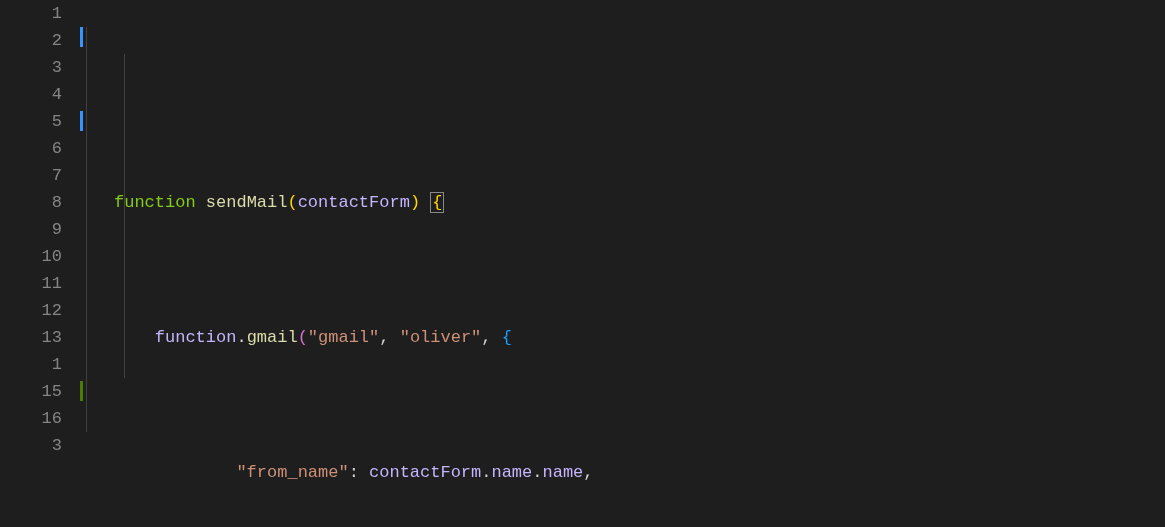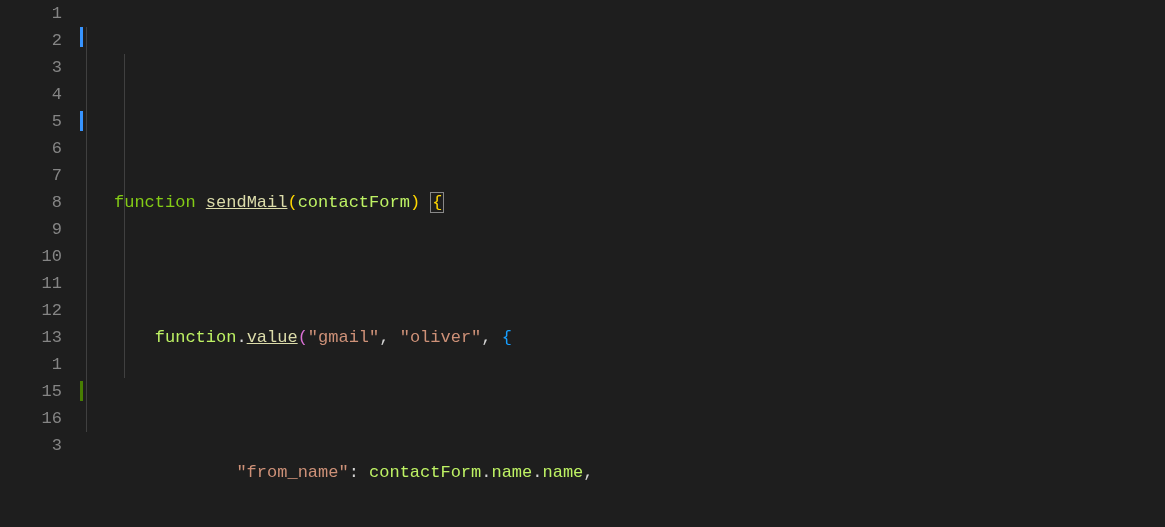--- a/index.html
+++ b/index.html
@@ -63,7 +63,7 @@
   }
   
   .kw { color: #84cc16; }         
-  .fn { color: #dcdcaa; text-decoration: underline; }          
+  .fn { color: #dcdcaa; }          
   .id { color: #bef264; }          
   .str { color: #ce9178; }         
   .pn { color: #d4d4d4; }          

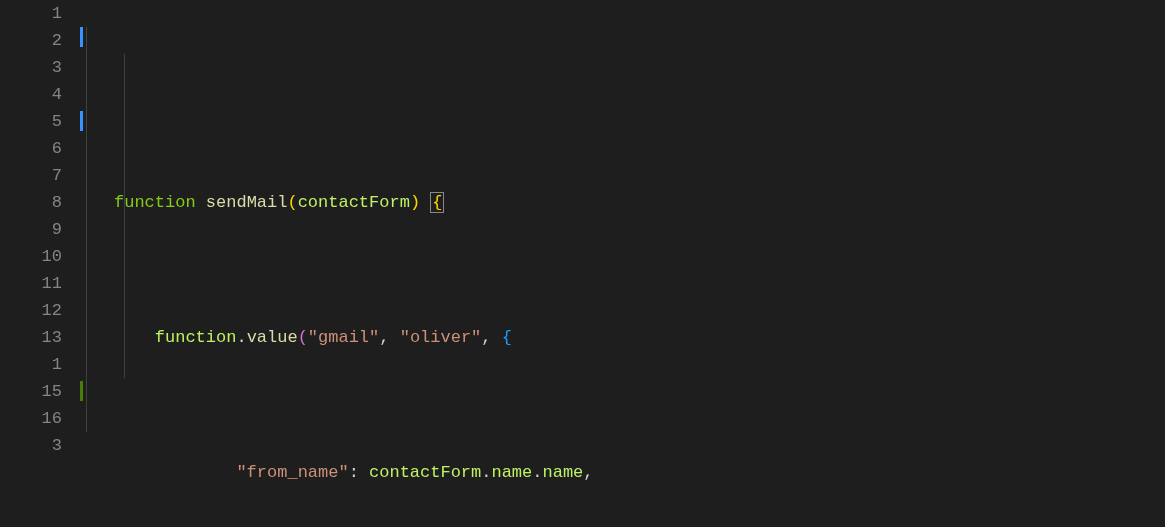--- a/index.html
+++ b/index.html
@@ -64,7 +64,7 @@
   
   .kw { color: #84cc16; }         
   .fn { color: #dcdcaa; }          
-  .id { color: #bef264; }          
+  .id { color: #c4b5fd; }          
   .str { color: #ce9178; }         
   .pn { color: #d4d4d4; }          
   .br1 { color: #ffd700; }         

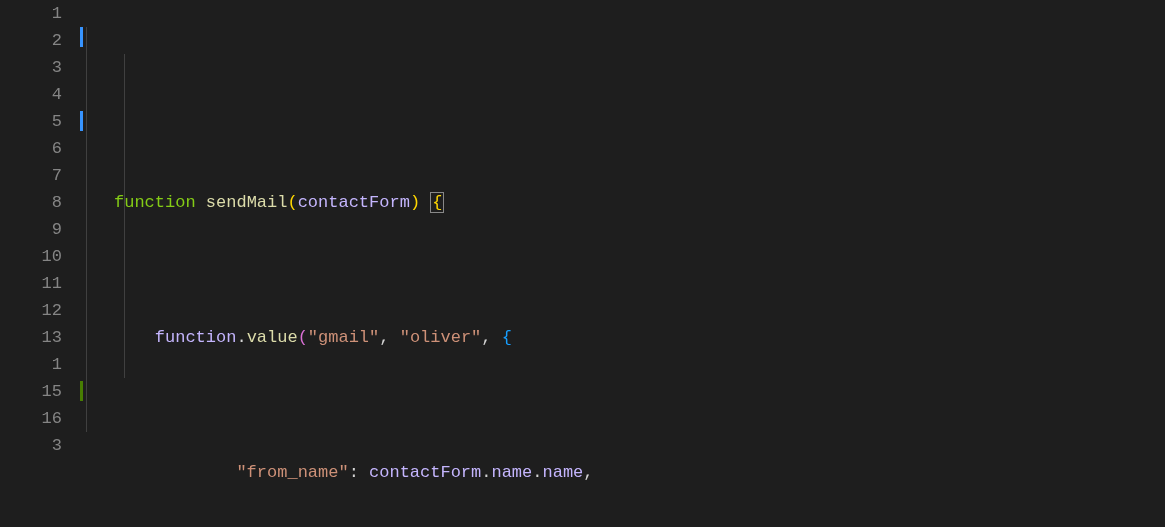--- a/index.html
+++ b/index.html
@@ -115,7 +115,7 @@
     <div class="row"><span><span class="kw">function</span> <span class="fn">sendMail</span><span class="br1">(</span><span class="id">contactForm</span><span class="br1">)</span> <span class="br1 brbox">{</span></span></div>
 
     
-    <div class="row"><span>    <span class="id">function</span><span class="pn">.</span><span class="fn">value</span><span class="br2">(</span><span class="str">"gmail"</span><span class="pn">, </span><span class="str">"oliver"</span><span class="pn">, </span><span class="br3">{</span></span></div>
+    <div class="row"><span>    <span class="id">function</span><span class="pn">.</span><span class="fn">gmail</span><span class="br2">(</span><span class="str">"gmail"</span><span class="pn">, </span><span class="str">"oliver"</span><span class="pn">, </span><span class="br3">{</span></span></div>
 
     
     <div class="row"><span>            <span class="str">"from_name"</span><span class="pn">: </span><span class="id">contactForm</span><span class="pn">.</span><span class="id">name</span><span class="pn">.</span><span class="id">name</span><span class="pn">,</span></span></div>

